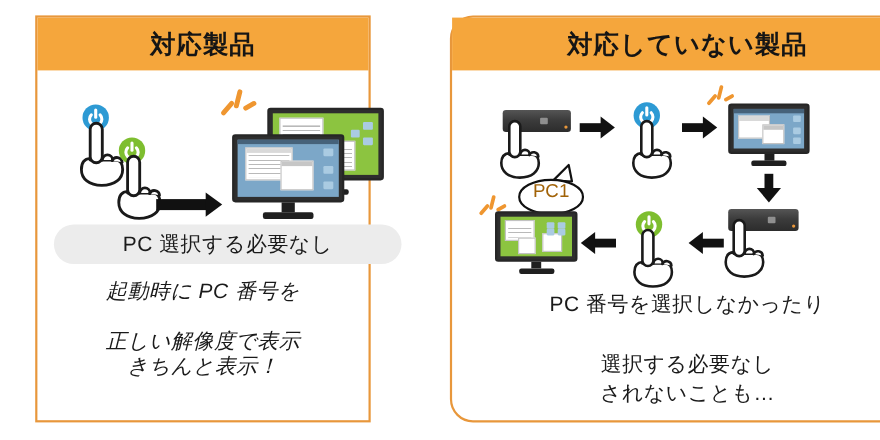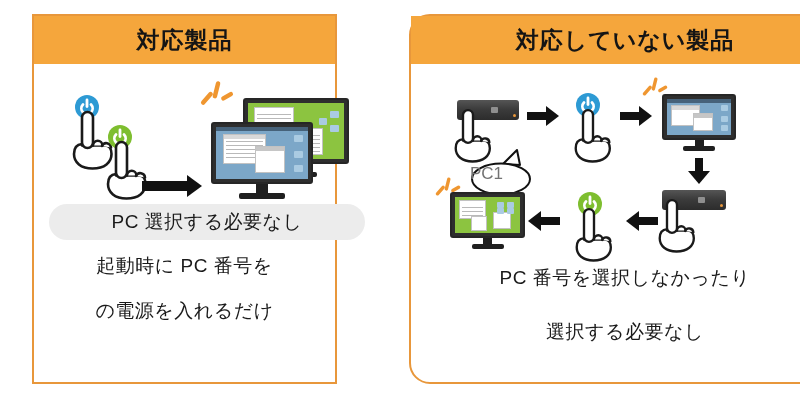--- a/index.html
+++ b/index.html
@@ -59,8 +59,8 @@
   
   .bubble{position:absolute;width:62px;height:48px;}
   .bubble svg{position:absolute;left:0;top:0;}
-  .bubble .lbl{position:absolute;left:0;right:0;top:16px;text-align:left;
-               font-size:17px;color:#737373;}
+  .bubble .lbl{position:absolute;left:0;right:0;top:16px;text-align:center;
+               font-size:17px;color:#a16207;}
 
   
   .pill{position:absolute;background:#ECECEC;border-radius:18px;

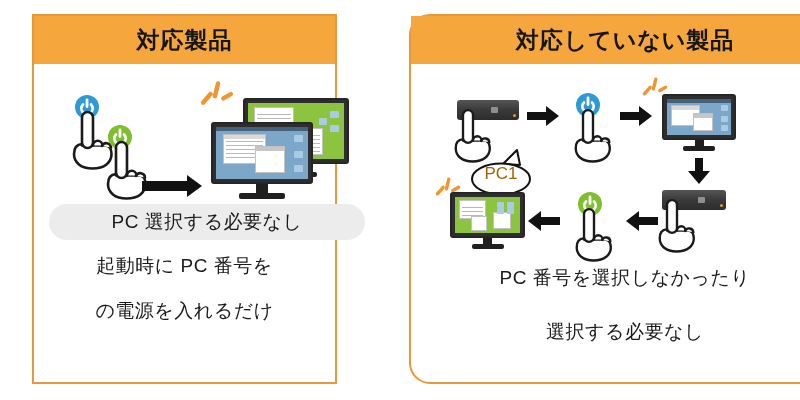--- a/index.html
+++ b/index.html
@@ -69,7 +69,7 @@
 
   .note{position:absolute;left:0;right:0;text-align:center;
         font-size:19px;line-height:23px;letter-spacing:0.5px;color:#1a1a1a;}
-  .note p{margin:0 0 22px 0;}
+  .note p{margin:0 0 22px 0;font-style:italic;}
   .note-r{line-height:27px;}
 </style>
 </head>

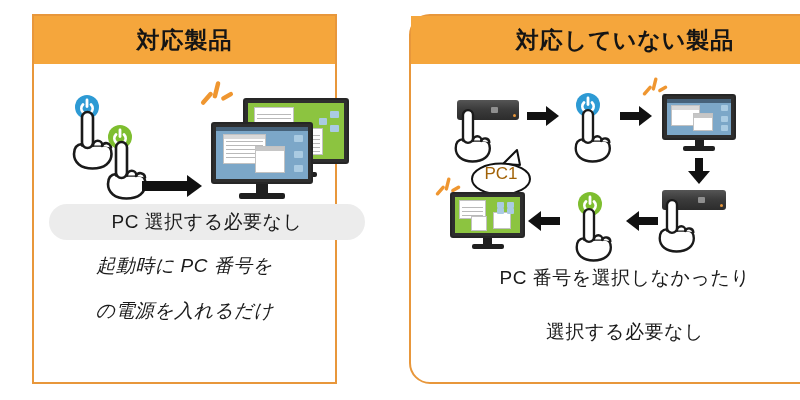--- a/index.html
+++ b/index.html
@@ -175,7 +175,7 @@
         <span>起動時に PC 番号を</span><br>
       </p>
       <p>
-        <span>の電源を入れるだけ</span><br>
+        <span>正しい解像度で表示</span><br>
       </p>
     </div>
   </div>

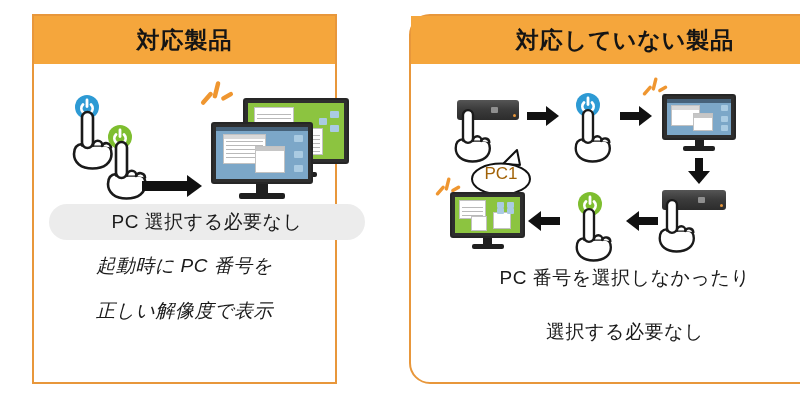--- a/index.html
+++ b/index.html
@@ -176,6 +176,7 @@
       </p>
       <p>
         <span>正しい解像度で表示</span><br>
+        <span>きちんと表示！</span>
       </p>
     </div>
   </div>

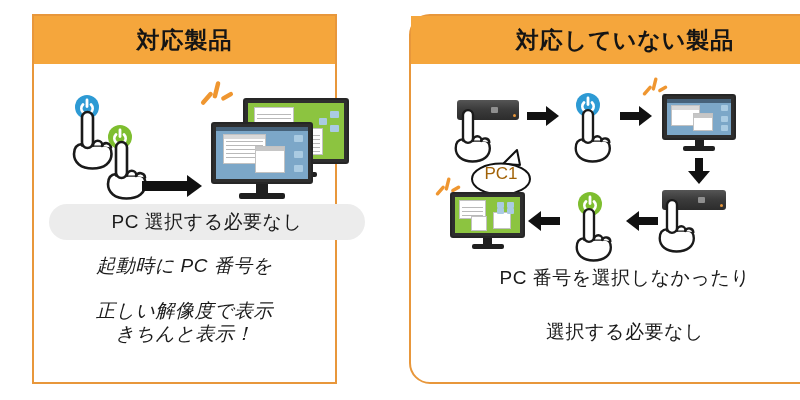--- a/index.html
+++ b/index.html
@@ -301,6 +301,7 @@
       <span>PC 番号を選択しなかったり</span><br>
       <br>
       <span>選択する必要なし</span><br>
+      <span>されないことも…</span>
     </div>
   </div>
 </div>

